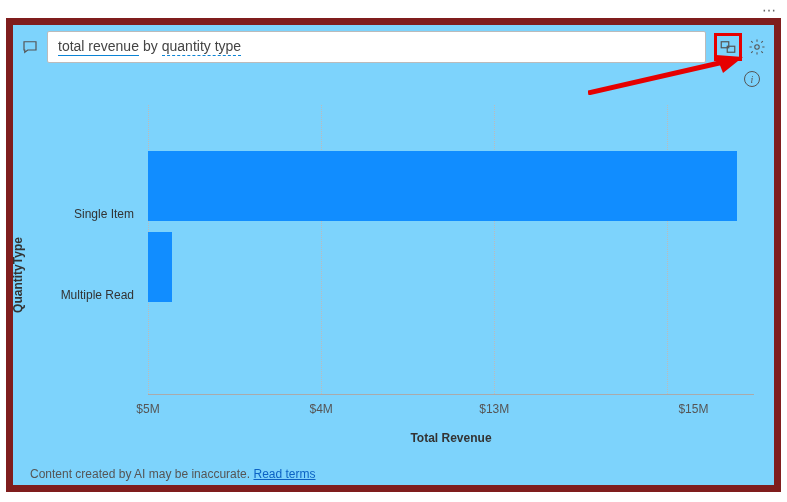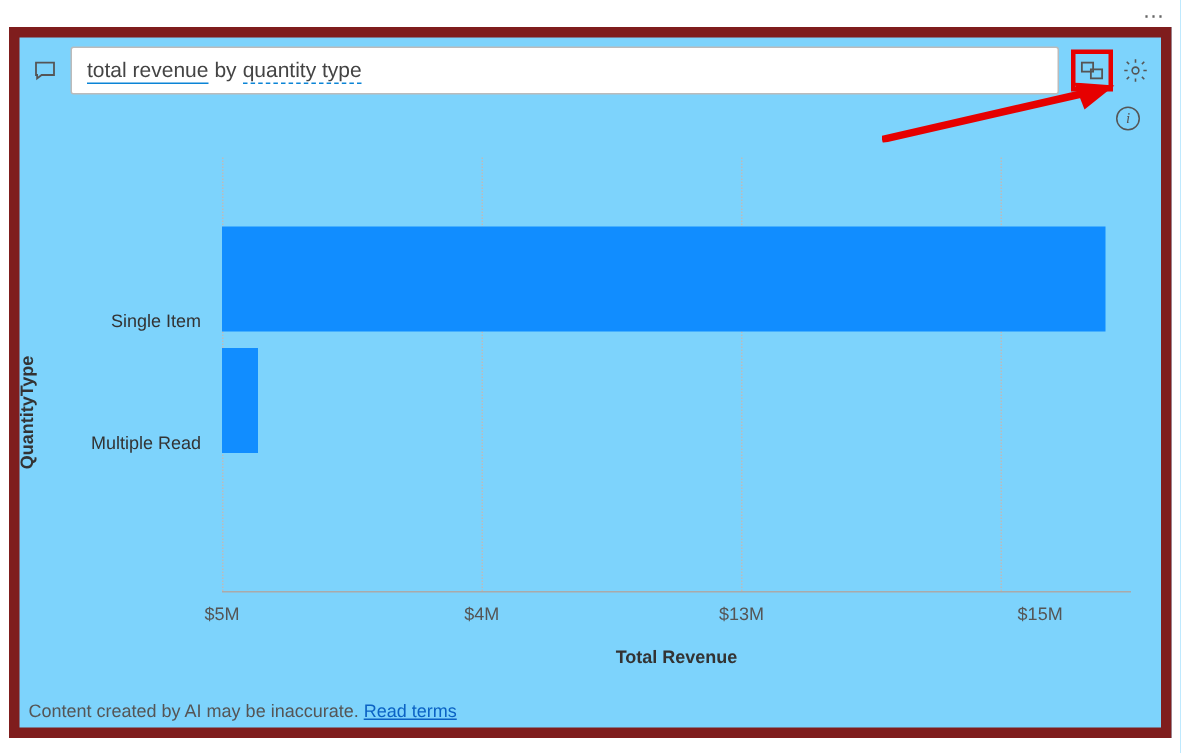--- a/index.html
+++ b/index.html
@@ -175,7 +175,7 @@
     .footer {
       position: absolute;
       bottom: 4px;
-      left: 6px;
+      left: 17px;
       font-size: 12px;
       color: #555;
     }

